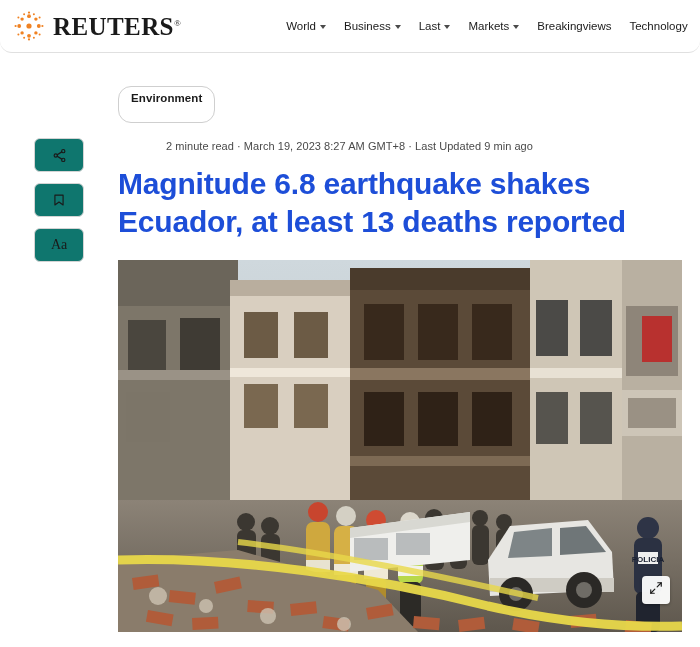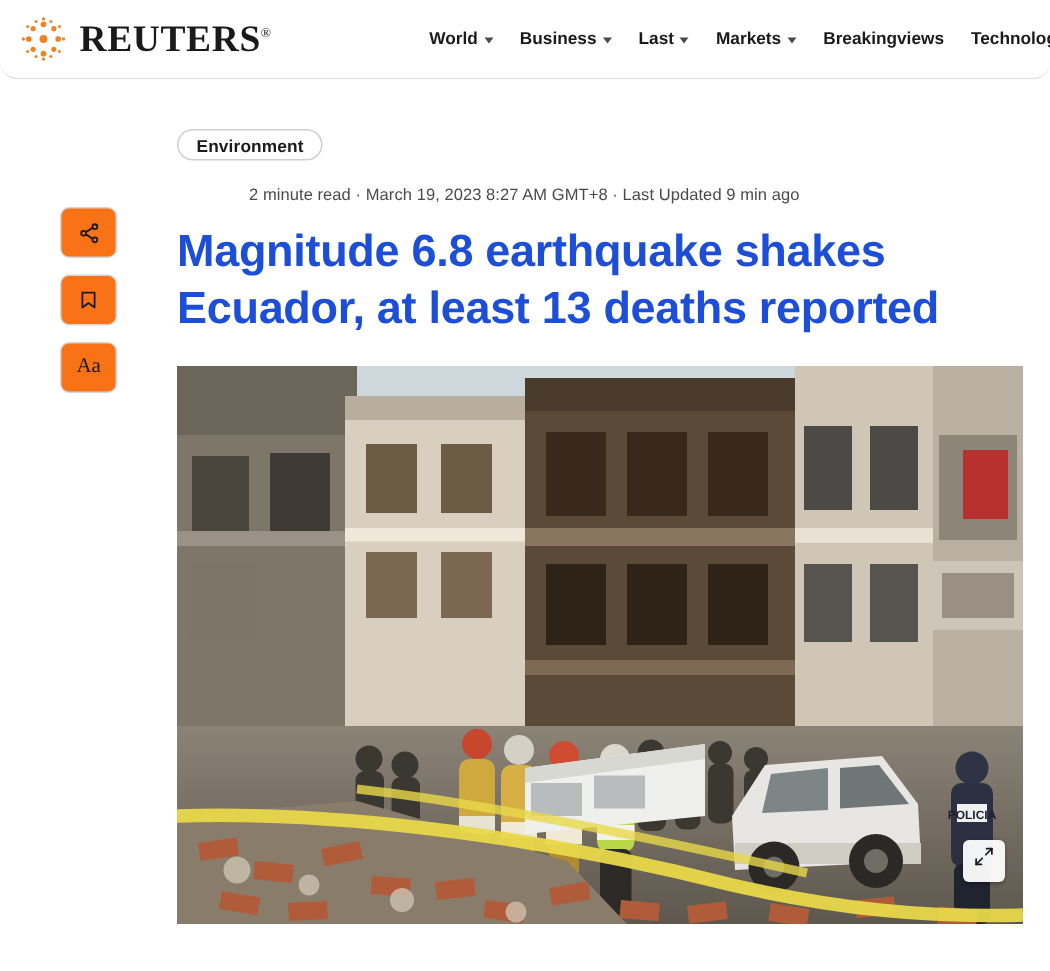--- a/index.html
+++ b/index.html
@@ -63,7 +63,7 @@
   }
   .nav-item {
     font-size: 11.5px;
-    font-weight: 700;
+    font-weight: 400;
     color: #1a1a1a;
     display: flex;
     align-items: center;

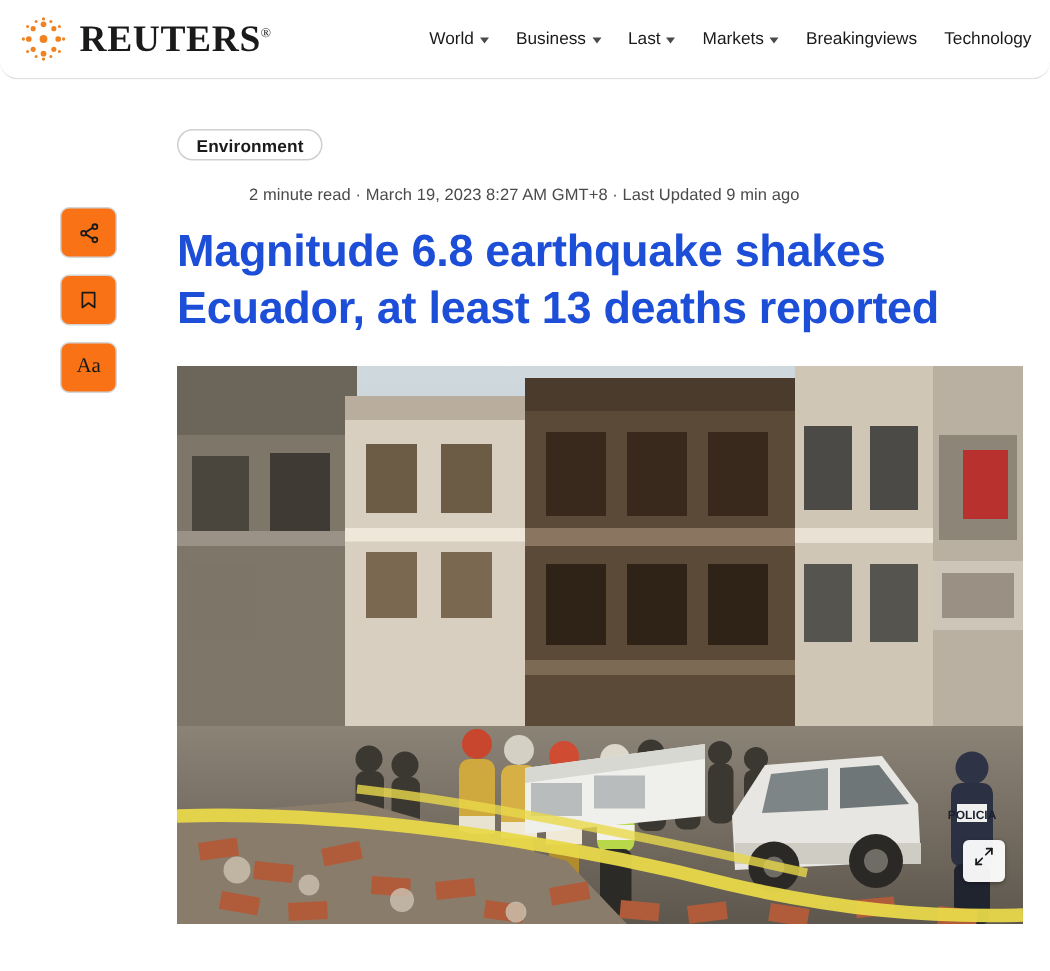--- a/index.html
+++ b/index.html
@@ -123,7 +123,7 @@
     display: inline-block;
     border: 1px solid #cfcfcf;
     border-radius: 13px;
-    padding: 5px 12px 2px;
+    padding: 5px 12px 18px;
     font-size: 11.5px;
     font-weight: 700;
     color: #1a1a1a;

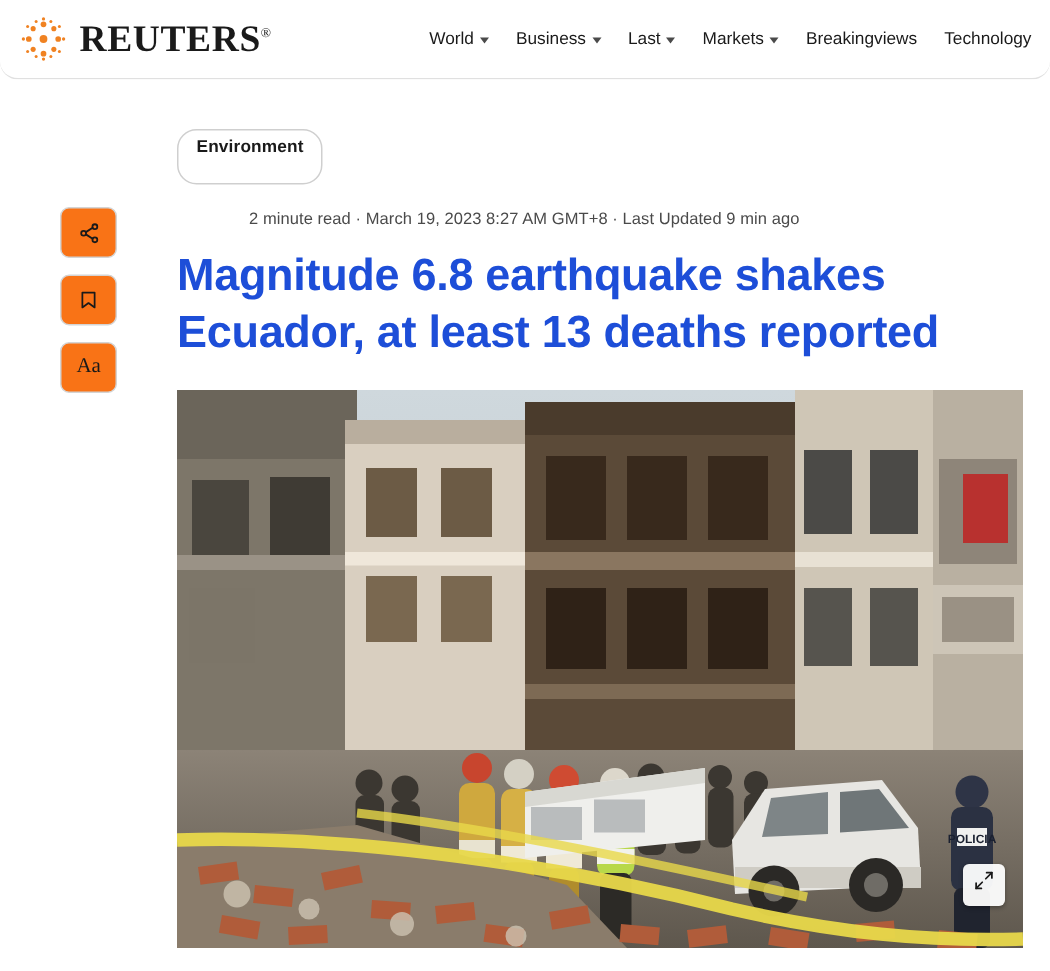--- a/index.html
+++ b/index.html
@@ -96,10 +96,10 @@
     padding-top: 52px;
   }
   .rail-btn {
-    width: 38px; height: 34px;
+    width: 50px; height: 34px;
     border: 1px solid #d4d4d4;
     border-radius: 6px;
-    background: #f97316;
+    background: #0f766e;
     display: flex;
     align-items: center;
     justify-content: center;

